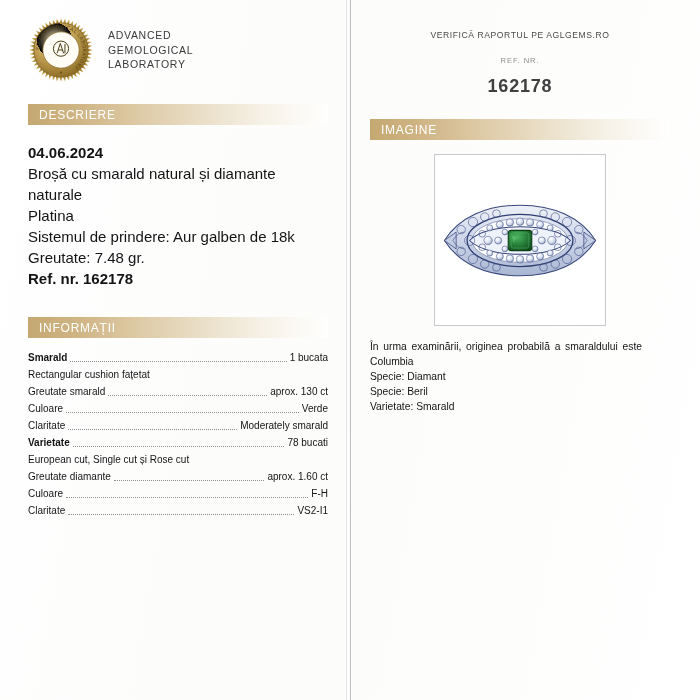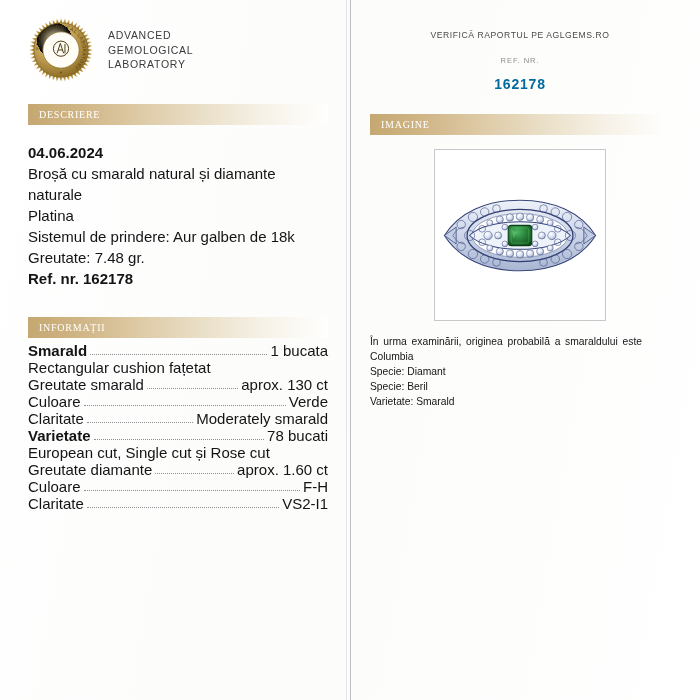--- a/index.html
+++ b/index.html
@@ -96,10 +96,10 @@
     margin-bottom: 11px;
   }
   .ref-number {
-    font-size: 14px;
+    font-size: 18px;
     font-weight: bold;
     letter-spacing: 0.8px;
-    color: #0369a1;
+    color: #404040;
   }
 
   

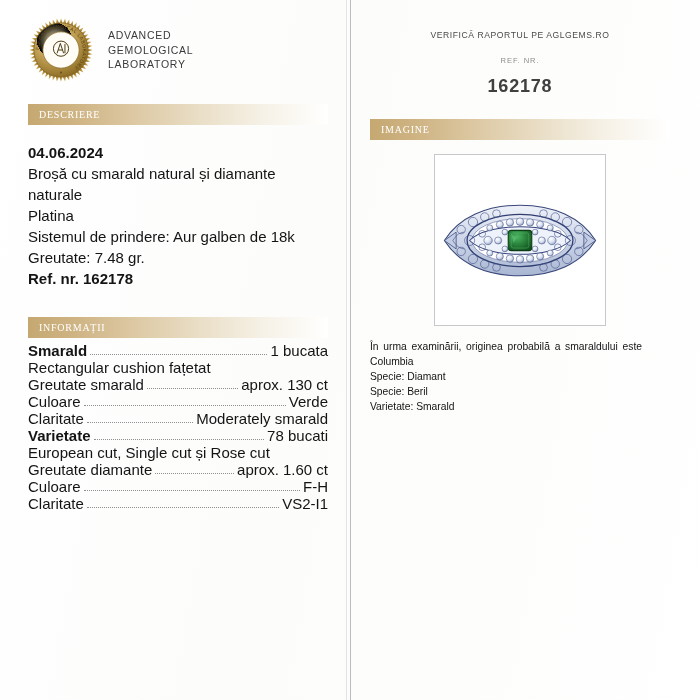--- a/index.html
+++ b/index.html
@@ -115,10 +115,9 @@
   }
   .banner-text {
     color: #ffffff;
-    font-size: 10px;
+    font-size: 12px;
     letter-spacing: 0.75px;
     font-weight: 400;
-    font-family: Liberation Serif, serif;
   }
 
   

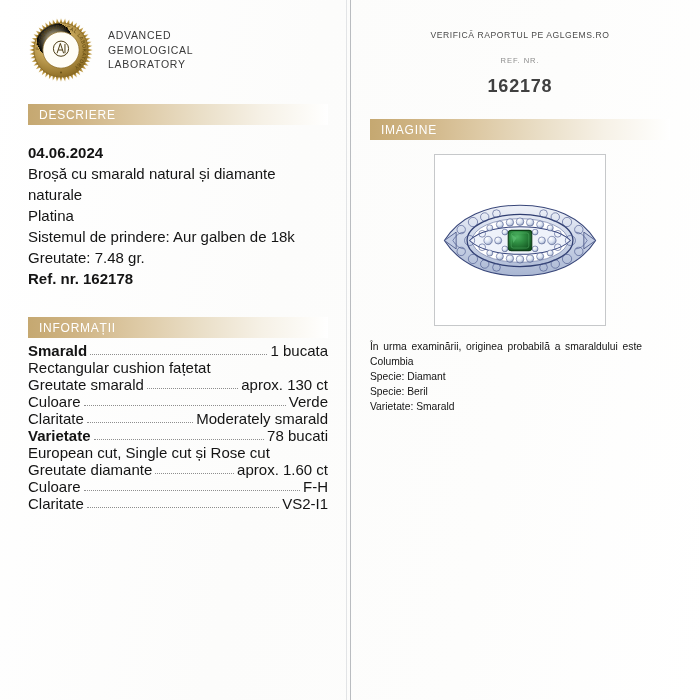--- a/index.html
+++ b/index.html
@@ -133,8 +133,8 @@
   
   .info-banner { margin-top: 28px; }
   .info-table {
-    padding-top: 4px;
-    font-size: 15px;
+    padding-top: 11px;
+    font-size: 10px;
     color: #141414;
   }
   .info-row {

